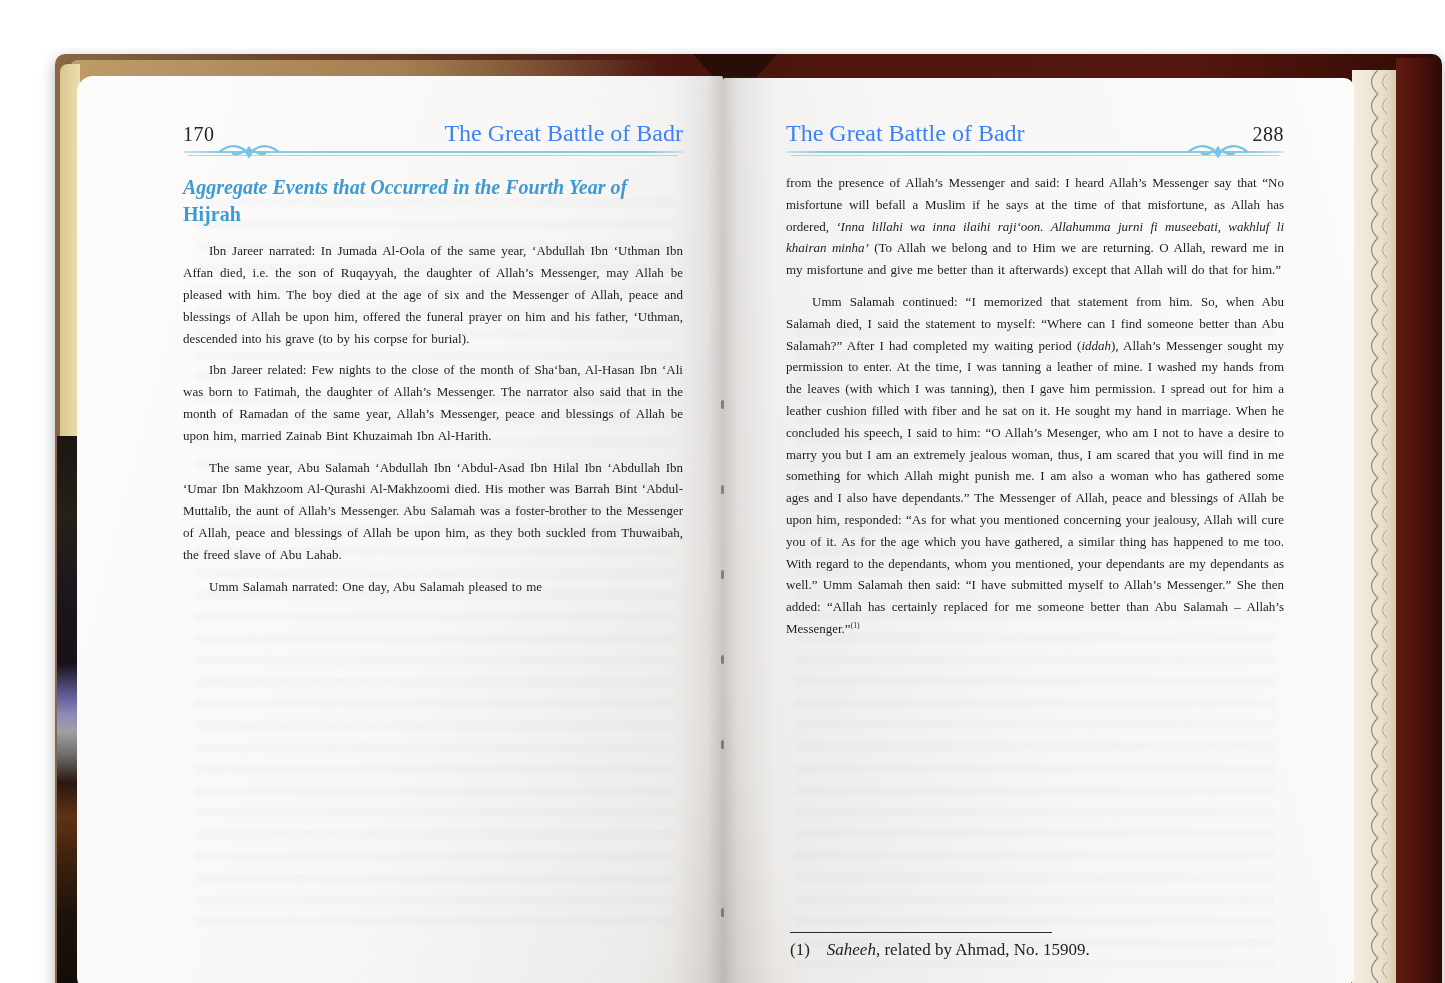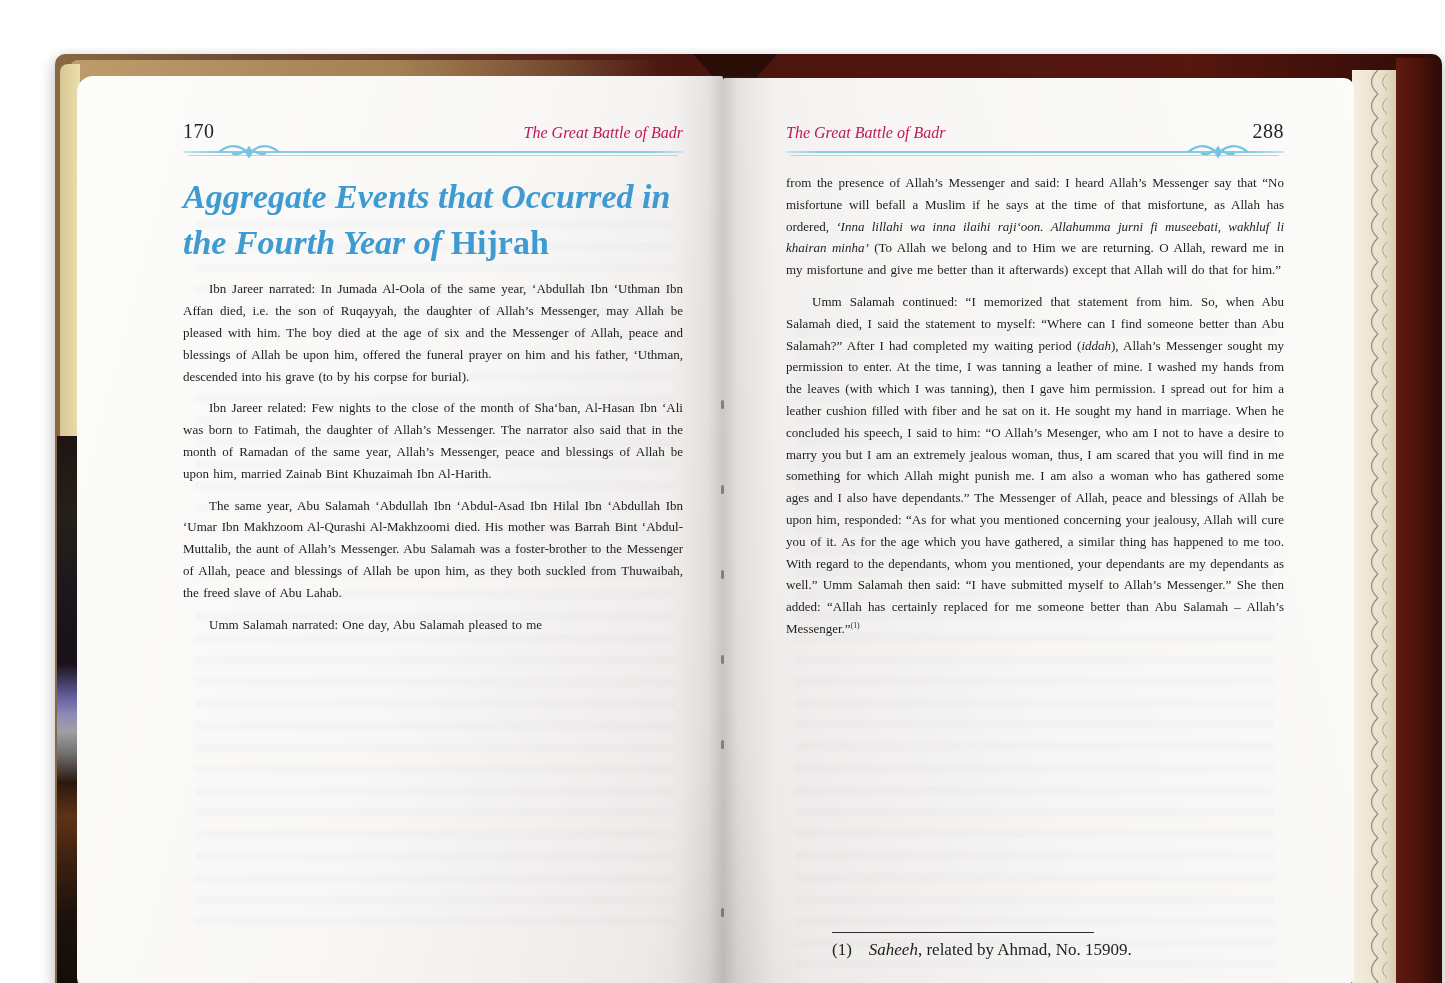--- a/index.html
+++ b/index.html
@@ -49,7 +49,7 @@
   .content-right{left:786px;top:72px;width:498px;}
   .header-row{display:flex;justify-content:space-between;align-items:baseline;height:28px;}
   .page-num{font-size:20px;color:#232323;letter-spacing:.5px;}
-  .running-head{font-style:italic;font-size:16px;color:#be185d;}
+  .running-head{font-size:24px;color:#3b82f6;}
   .divider{position:relative;margin-top:3px;height:9px;}
   .divider .line1{position:absolute;top:0;left:0;right:0;height:2px;border-radius:2px;
     background:linear-gradient(to right,#c4e6f3,#85cae6 7%,#85cae6 93%,#c4e6f3);}

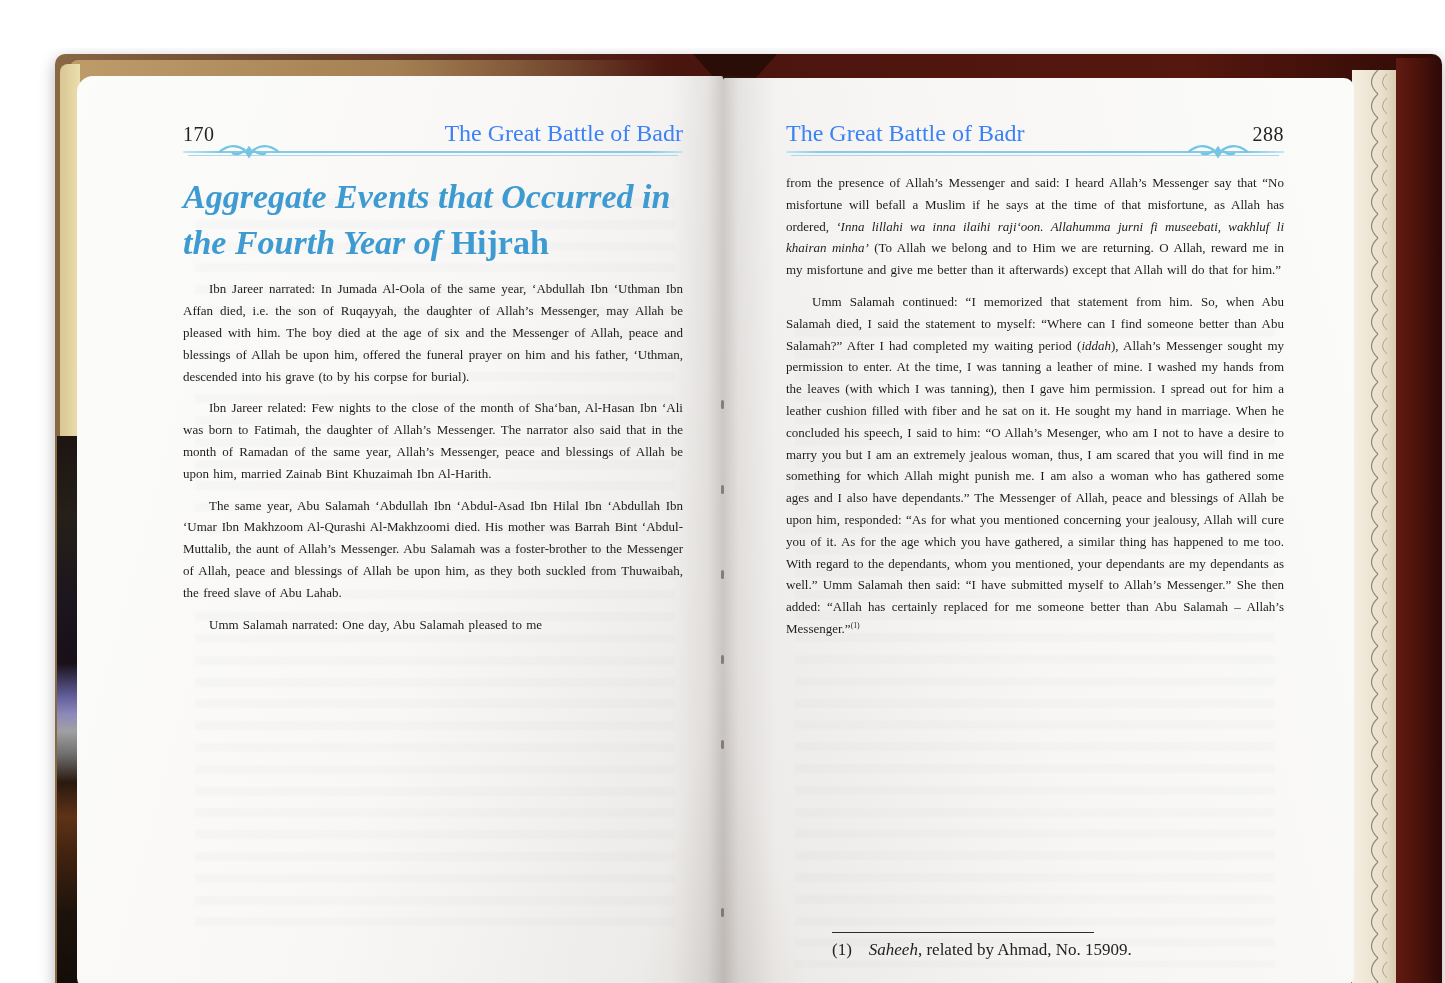--- a/index.html
+++ b/index.html
@@ -57,7 +57,7 @@
   .ornament{position:absolute;top:-9px;width:64px;height:18px;}
   .orn-left{left:34px;} .orn-right{right:34px;}
 
-  .heading{margin-top:14px;font-size:34px;font-weight:bold;color:#3d9bd1;line-height:1.36;}
+  .heading{margin-top:14px;font-size:20px;font-weight:bold;color:#3d9bd1;line-height:1.36;}
   .body{margin-top:12px;}
   p.para{font-size:13px;line-height:21.8px;text-align:justify;text-indent:26px;
     margin:0 0 10px 0;word-spacing:1px;}

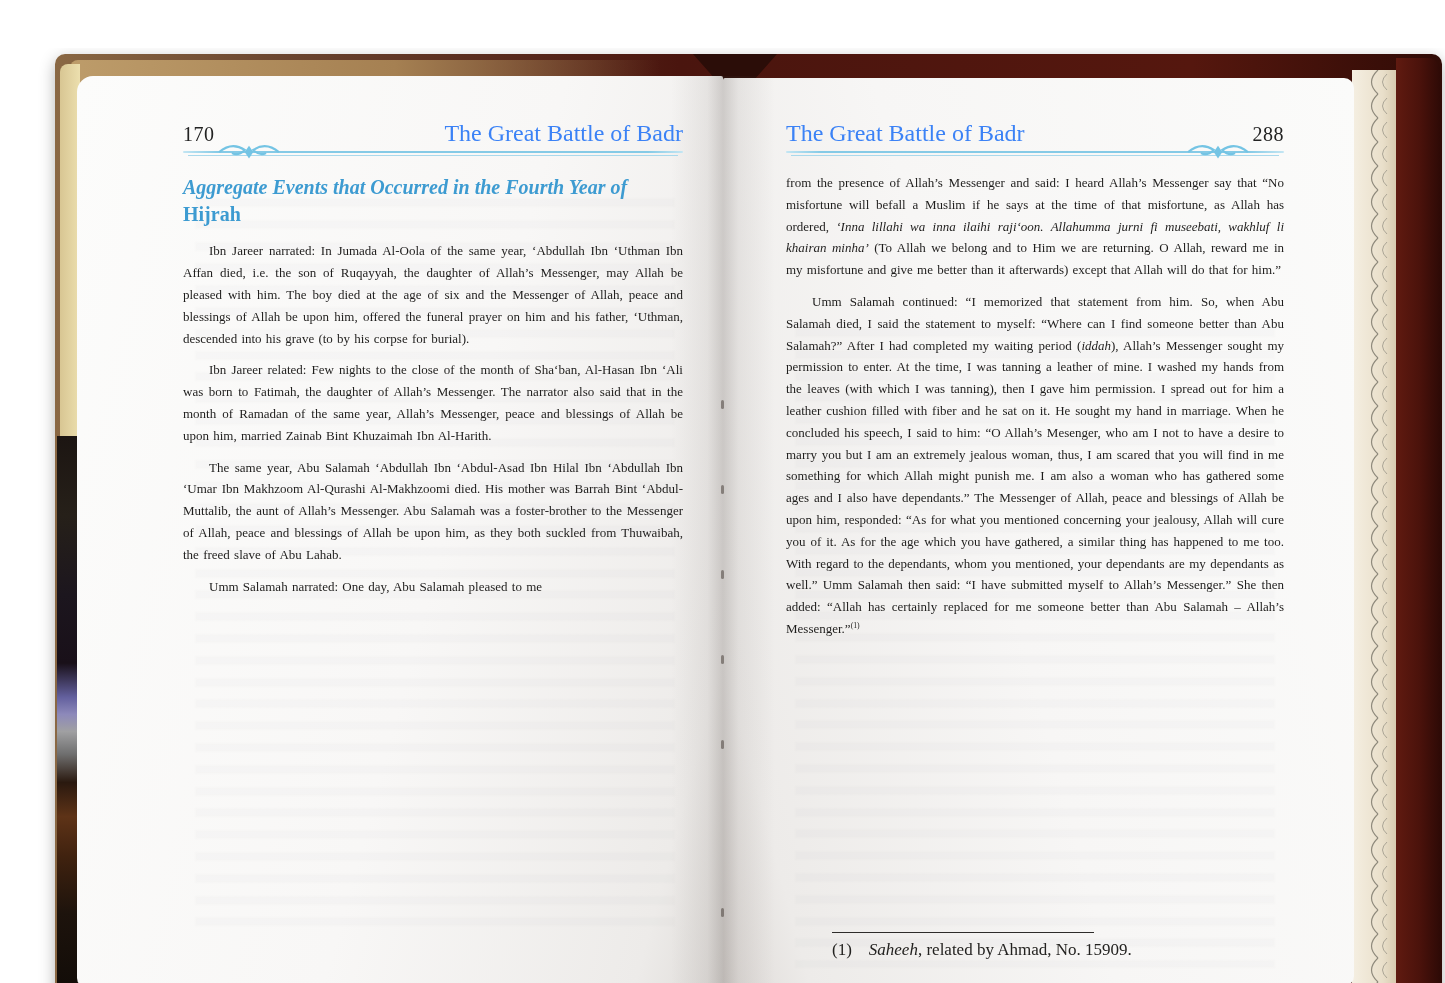--- a/index.html
+++ b/index.html
@@ -66,7 +66,7 @@
   .seg-b{font-weight:bold;}
   sup{font-size:.6em;vertical-align:super;line-height:0;}
 
-  .footnote-block{position:absolute;left:832px;top:884px;width:498px;}
+  .footnote-block{position:absolute;left:790px;top:884px;width:498px;}
   .fn-rule{width:262px;border-top:1.6px solid #2e2c2a;margin-bottom:7px;}
   .footnote{font-size:17px;color:#232220;}
 </style>

